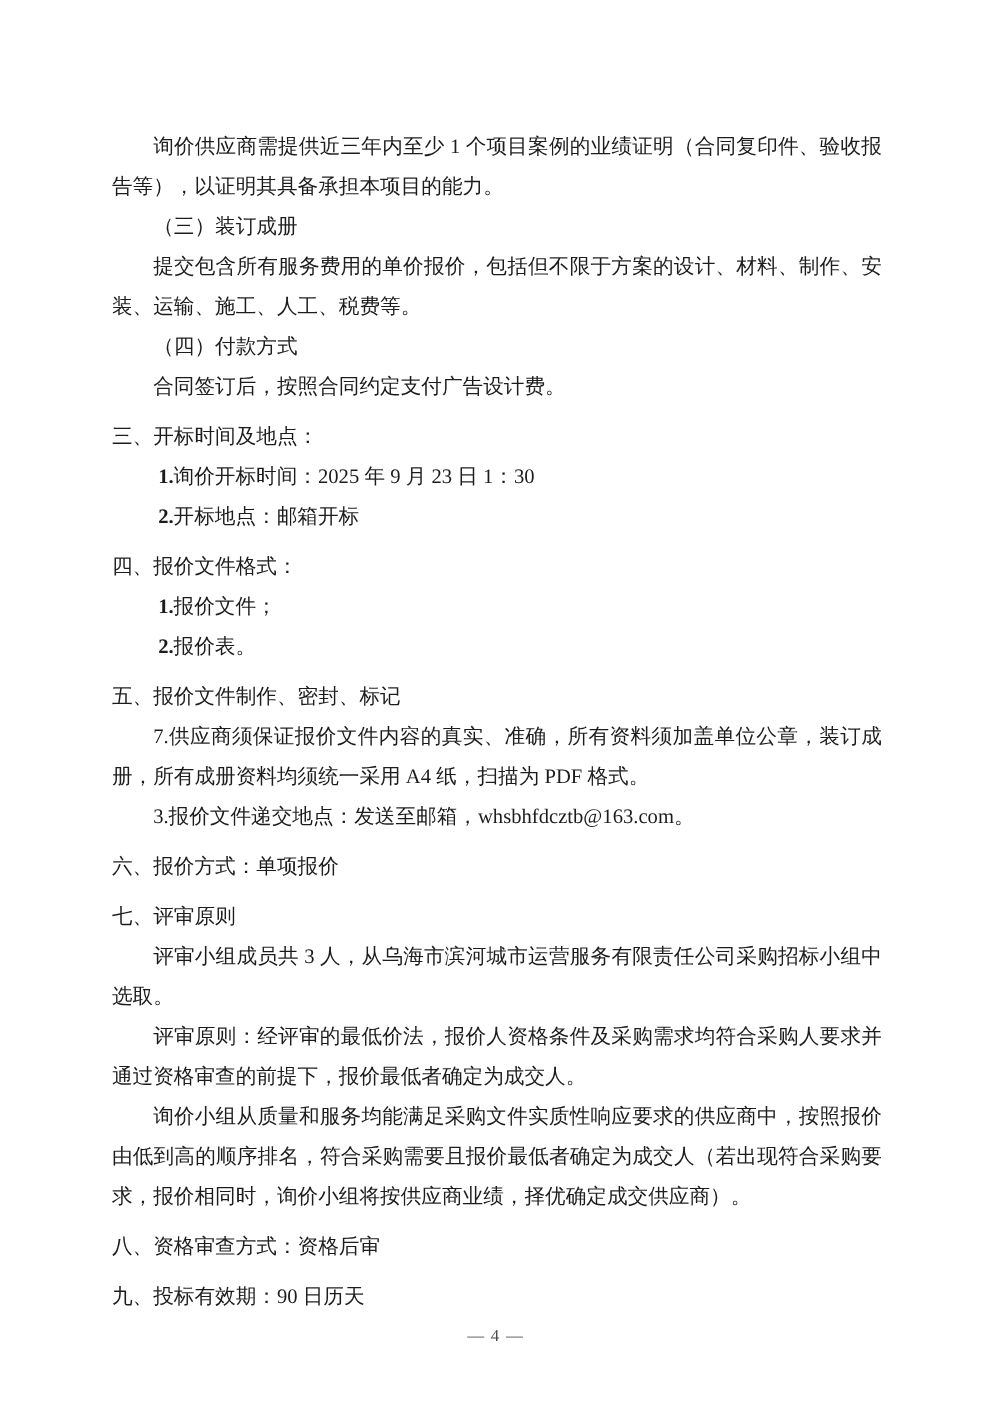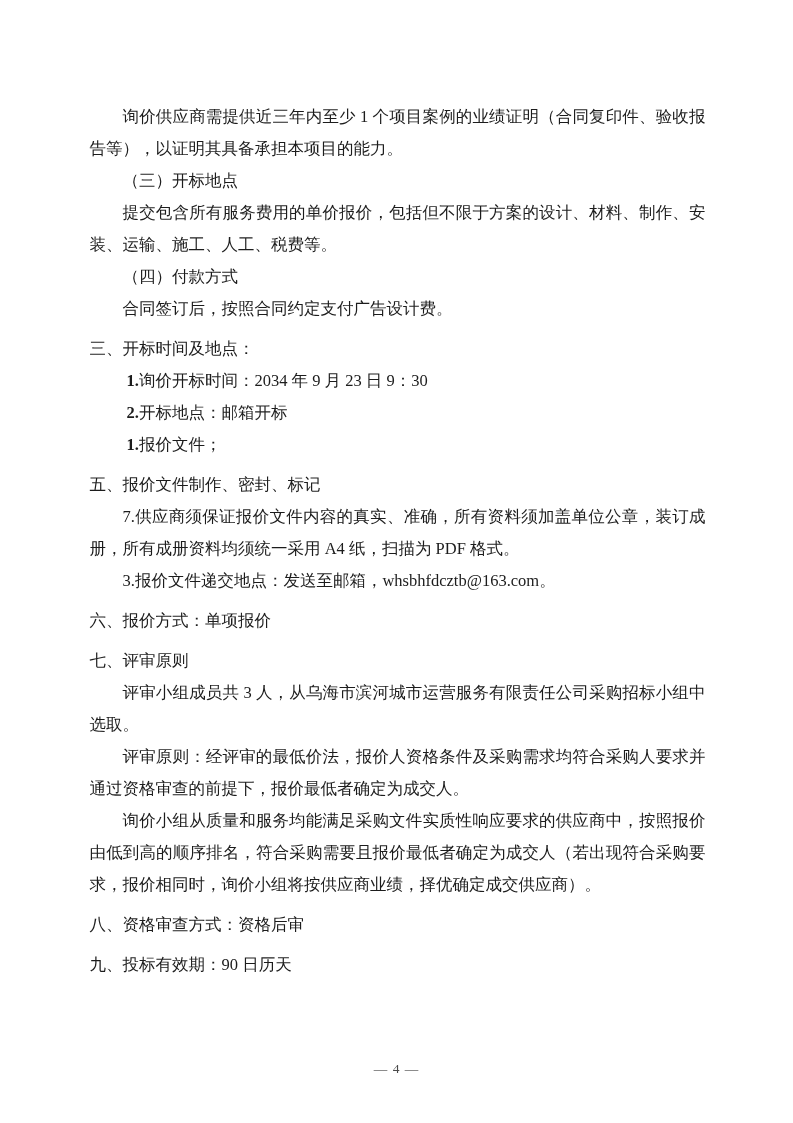--- a/index.html
+++ b/index.html
@@ -55,7 +55,7 @@
 
     <p class="para">询价供应商需提供近三年内至少 1 个项目案例的业绩证明（合同复印件、验收报告等），以证明其具备承担本项目的能力。</p>
 
-    <p class="subhead">（三）开标地点</p>
+    <p class="subhead">（三）装订成册</p>
 
     <p class="para">提交包含所有服务费用的单价报价，包括但不限于方案的设计、材料、制作、安装、运输、施工、人工、税费等。</p>
 

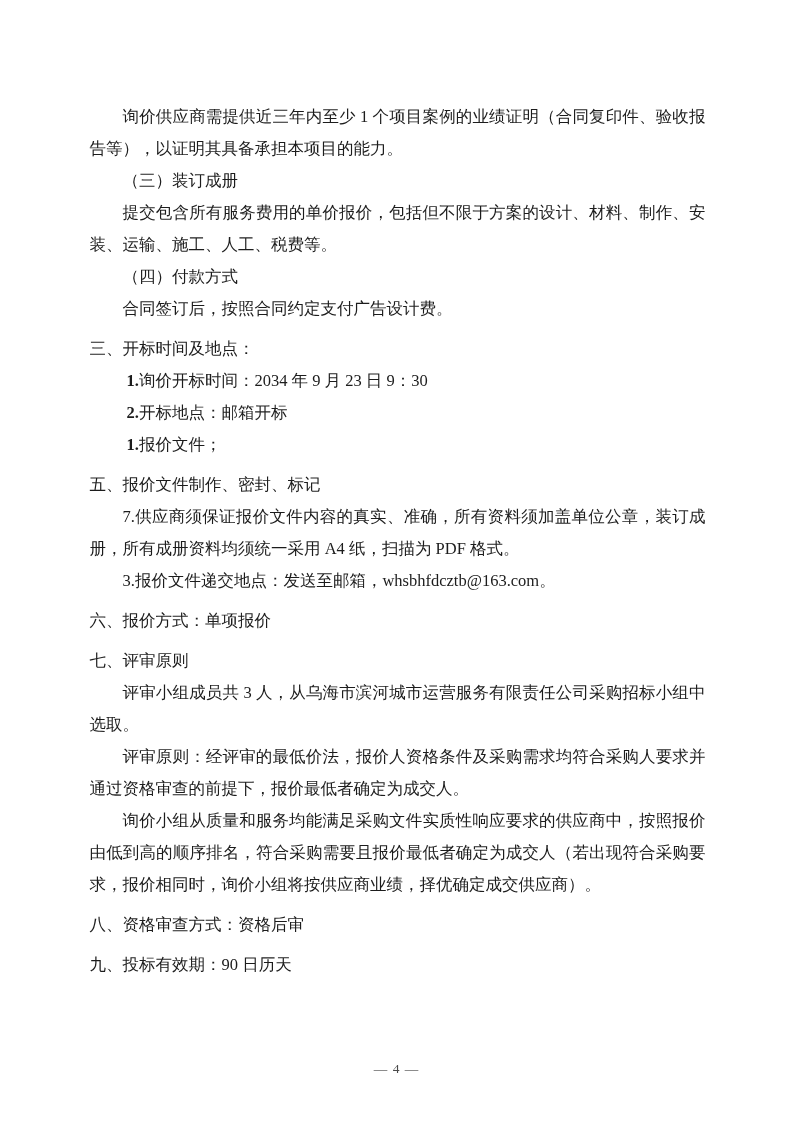--- a/index.html
+++ b/index.html
@@ -66,7 +66,7 @@
     <p class="heading">三、开标时间及地点：</p>
 
     <p class="item">
-      <span class="num">1.</span><span>询价开标时间：2034 年 9 月 23 日 9：30</span>
+      <span class="num">1.</span><span>询价开标时间：2025 年 9 月 23 日 1：30</span>
     </p>
 
     <p class="item">

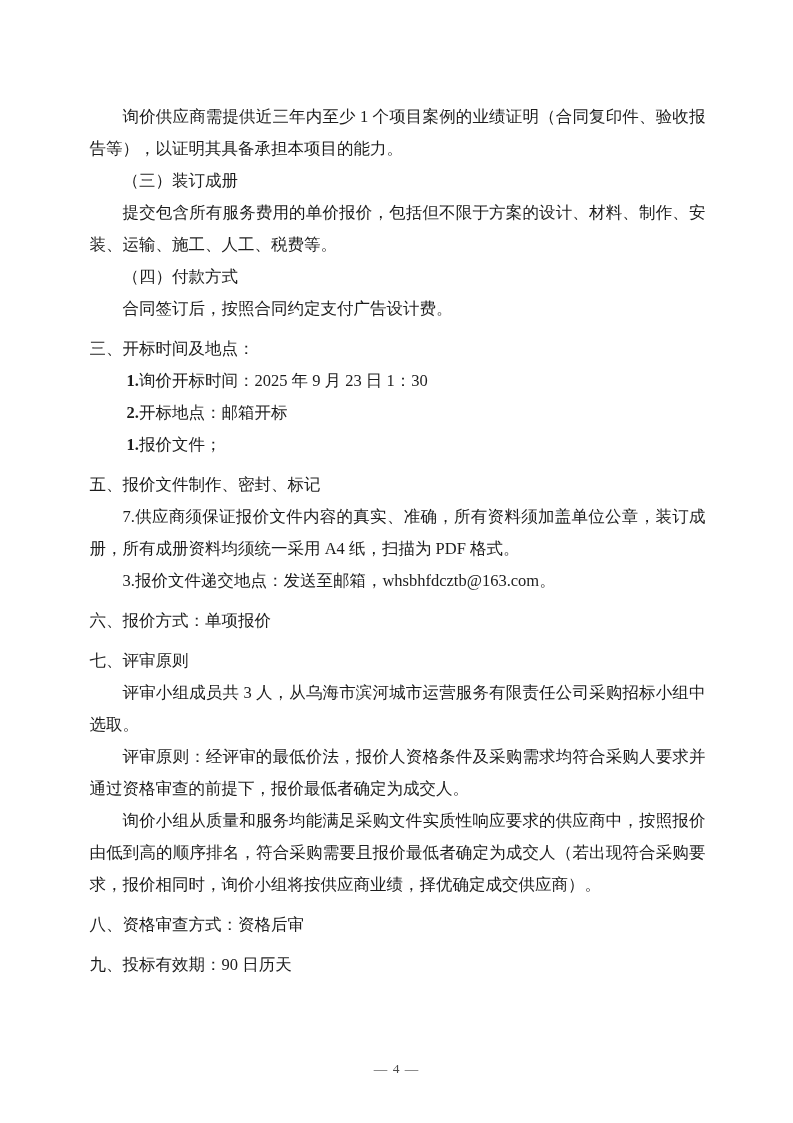--- a/index.html
+++ b/index.html
@@ -73,6 +73,7 @@
       <span class="num">2.</span><span>开标地点：邮箱开标</span>
     </p>
 
+    <p class="heading">四、报价文件格式：</p>
 
     <p class="item">
       <span class="num">1.</span><span>报价文件；</span>

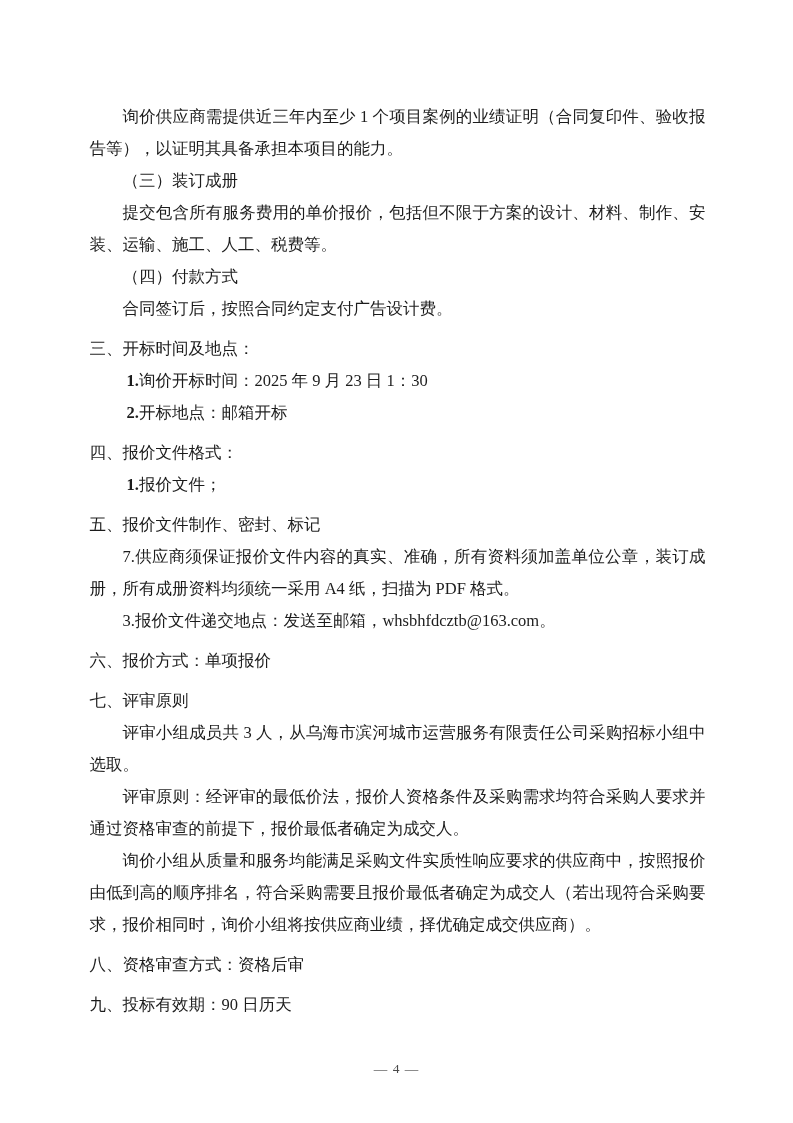--- a/index.html
+++ b/index.html
@@ -79,6 +79,9 @@
       <span class="num">1.</span><span>报价文件；</span>
     </p>
 
+    <p class="item">
+      <span class="num">2.</span><span>报价表。</span>
+    </p>
 
     <p class="heading">五、报价文件制作、密封、标记</p>
 

